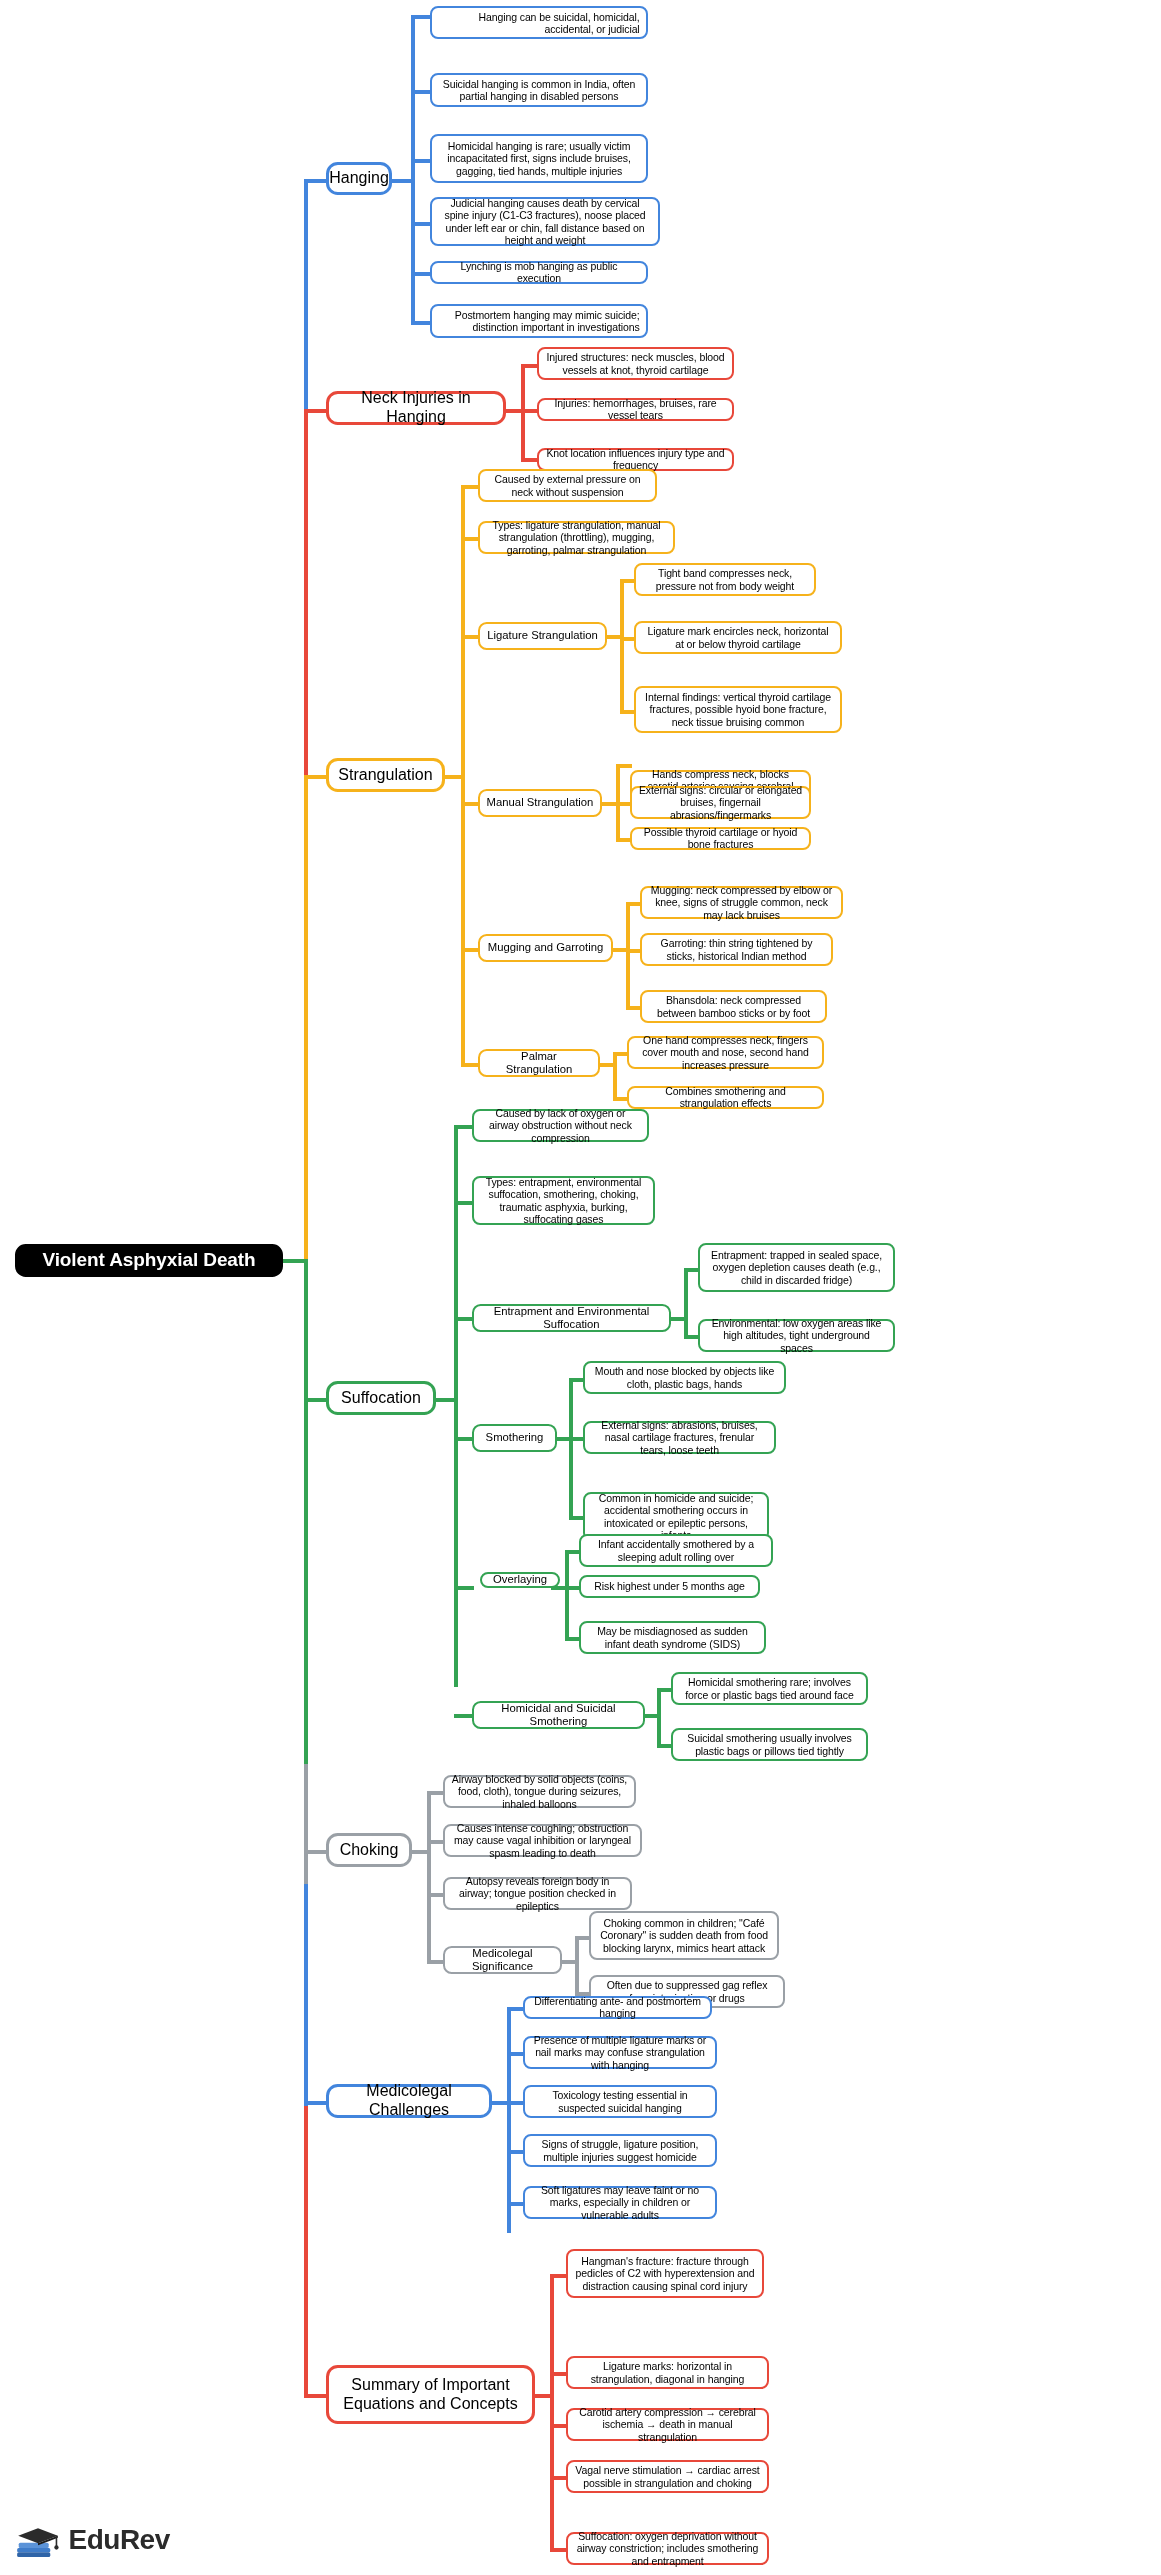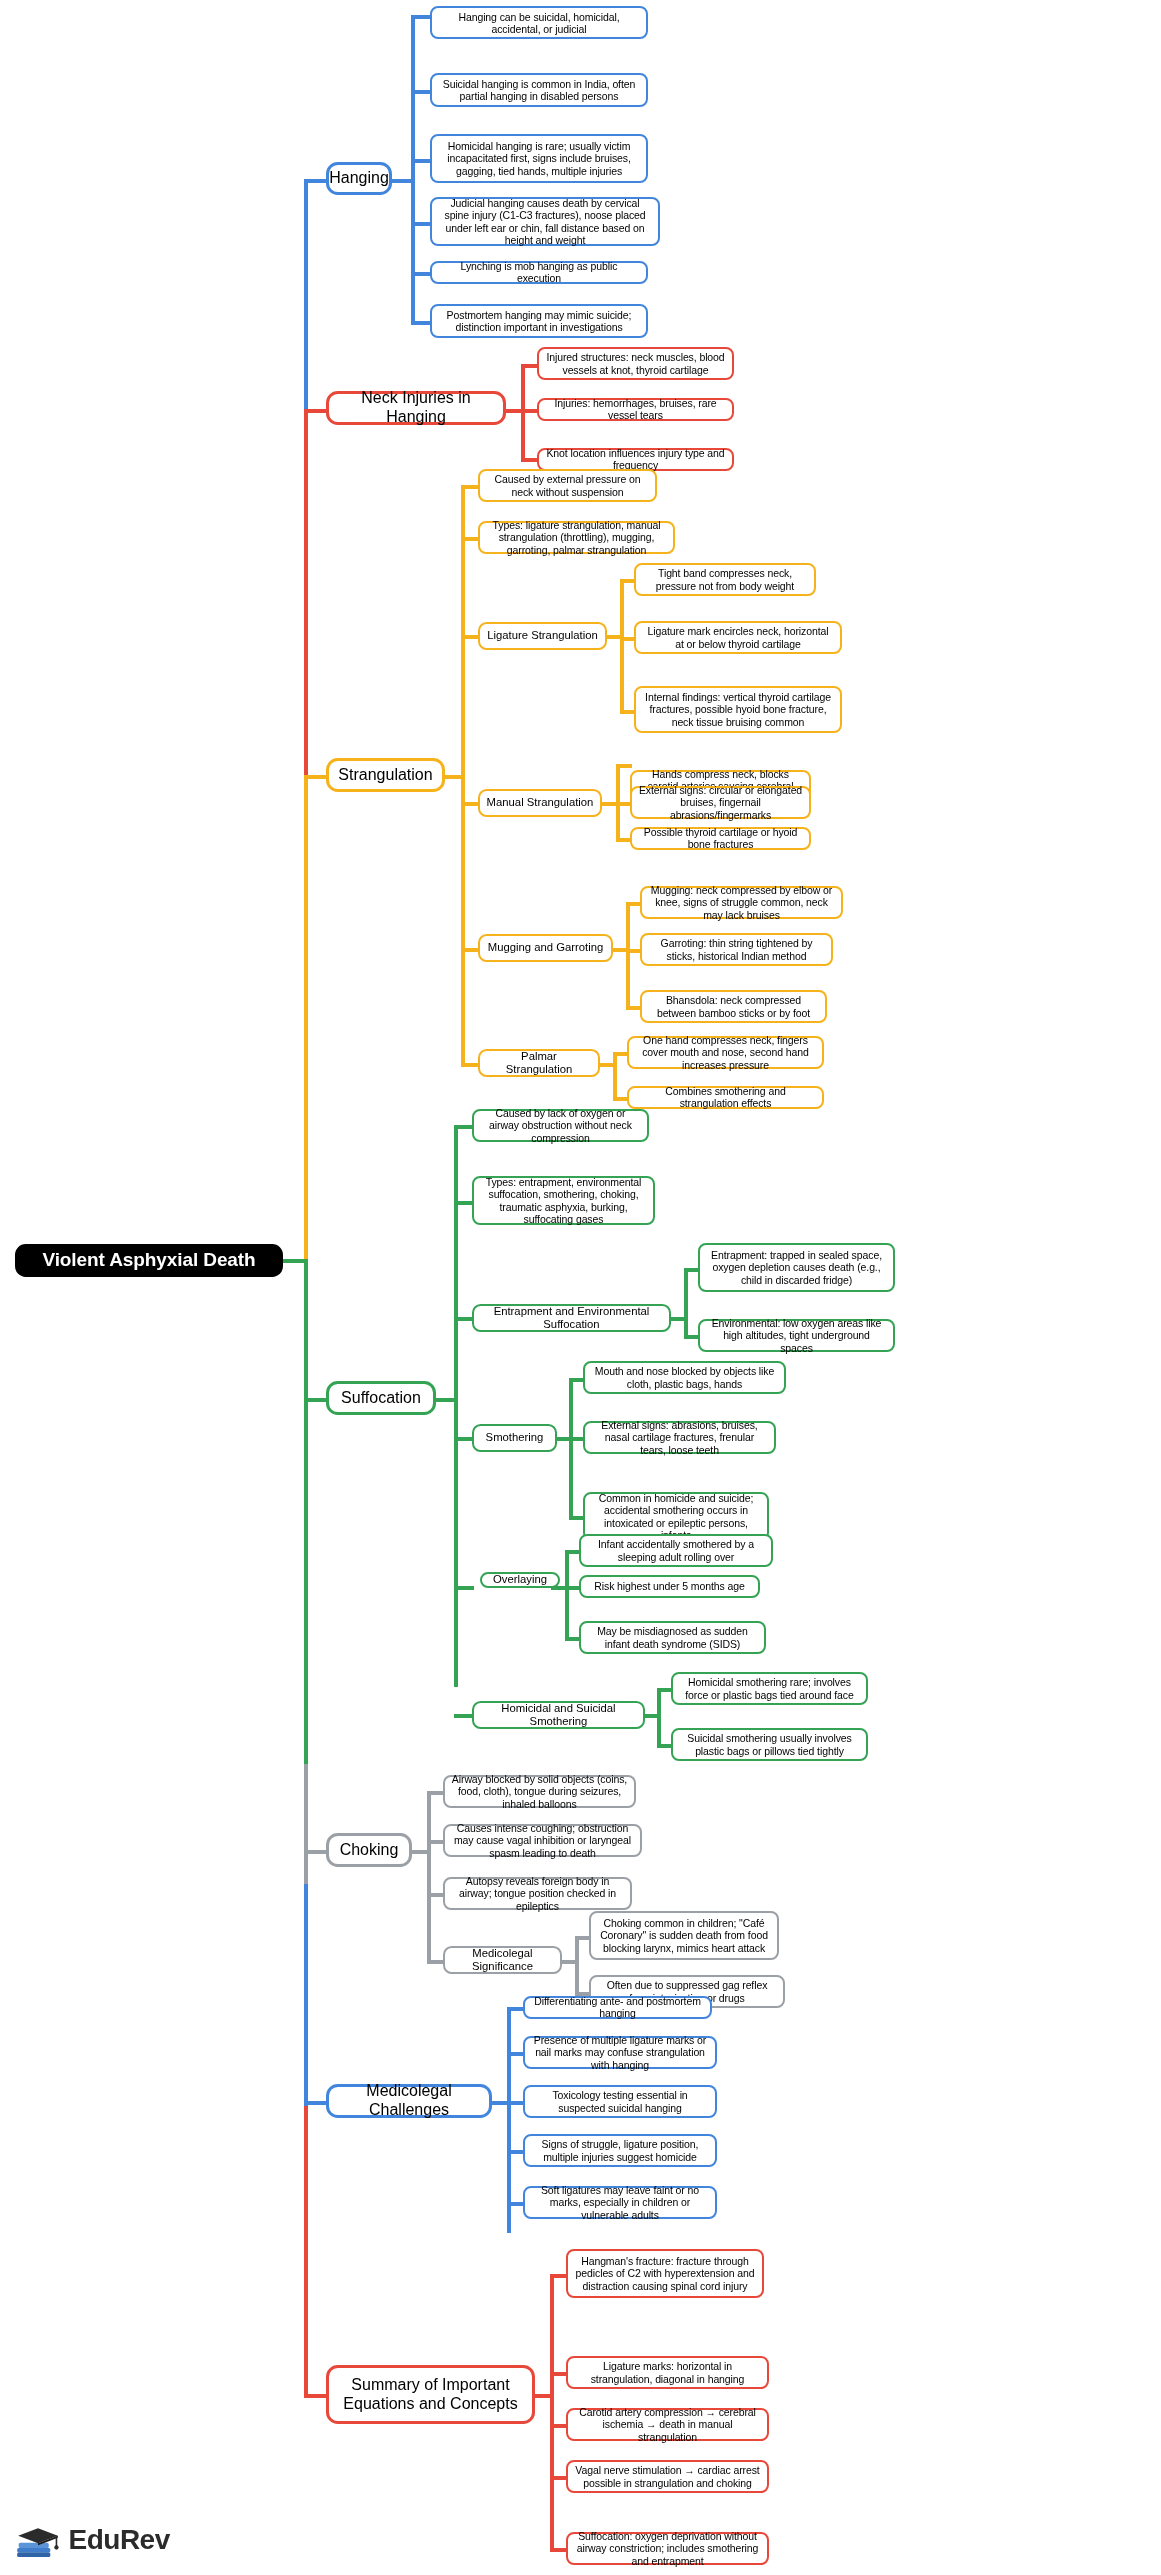--- a/index.html
+++ b/index.html
@@ -125,7 +125,7 @@
   <div class="line v bg-blue" style="left:411px; top:15px; width:3.8px; height:306px;"></div>
 
   <div class="line h bg-blue" style="left:411px; top:15px; width:21.4px;"></div>
-  <div class="node leaf c-blue" style="left:430px; top:6.4px; width:218px; height:33px;">
+  <div class="node leaf c-blue" style="left:430px; top:6.4px; width:218px; height:33px;text-align:right;">
     <span>Hanging can be suicidal, homicidal, accidental, or judicial</span>
   </div>
 

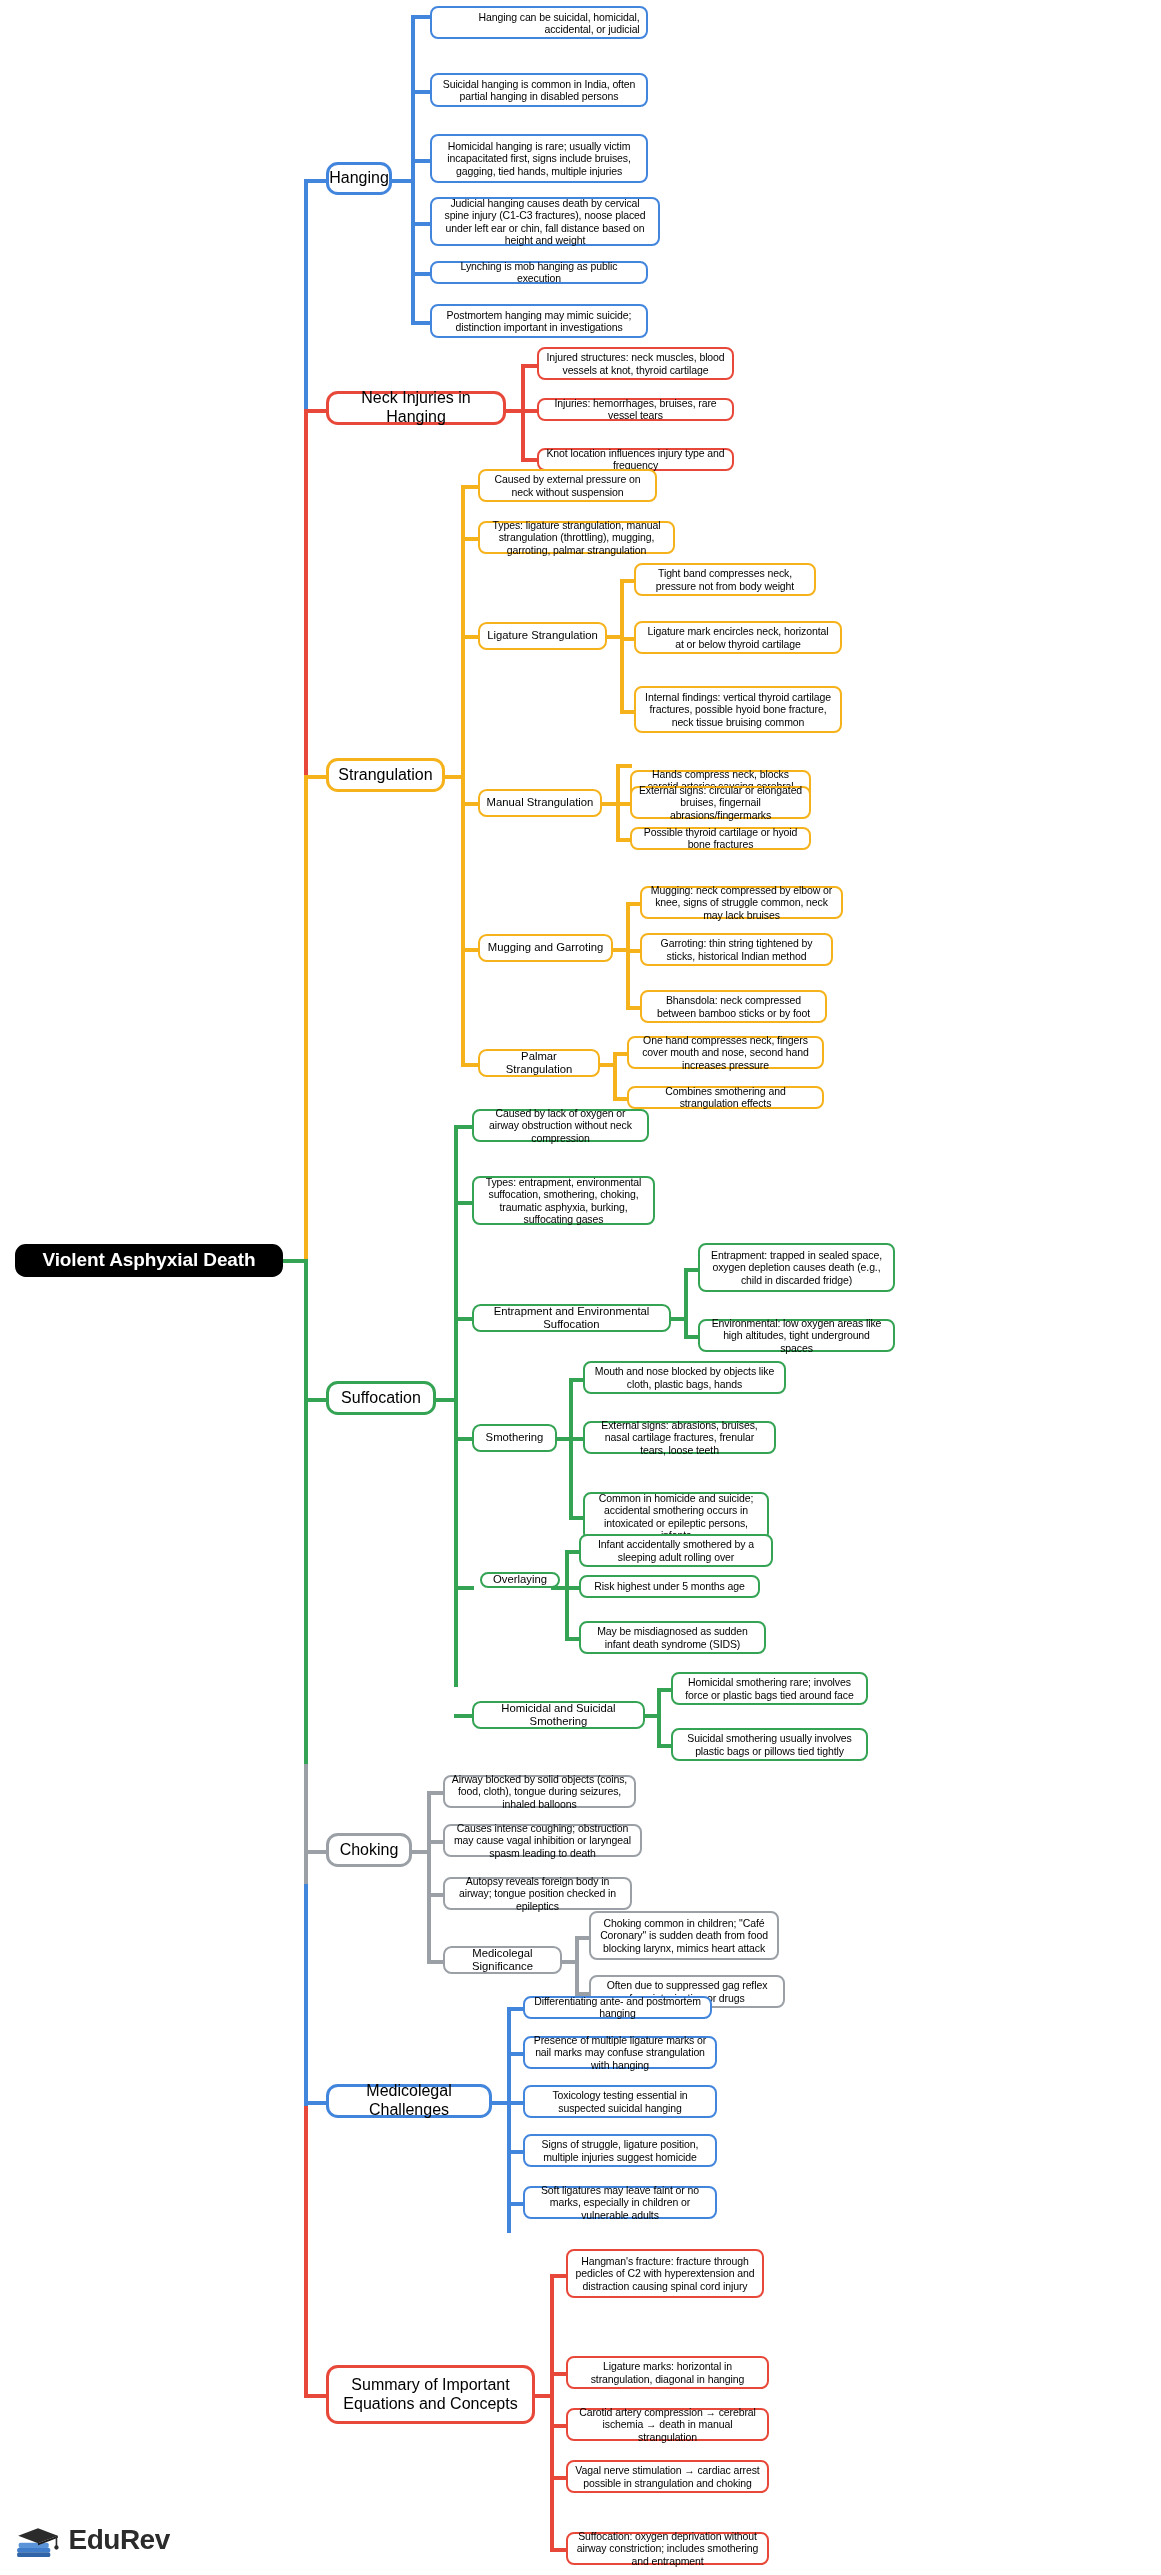--- a/index.html
+++ b/index.html
@@ -150,7 +150,7 @@
   </div>
 
   <div class="line h bg-blue" style="left:411px; top:321px; width:21.4px;"></div>
-  <div class="node leaf c-blue" style="left:430px; top:304px; width:218px; height:34px;">
+  <div class="node leaf c-blue" style="left:430px; top:304px; width:218px; height:34px;text-align:right;">
     <span>Postmortem hanging may mimic suicide; distinction important in investigations</span>
   </div>
 

